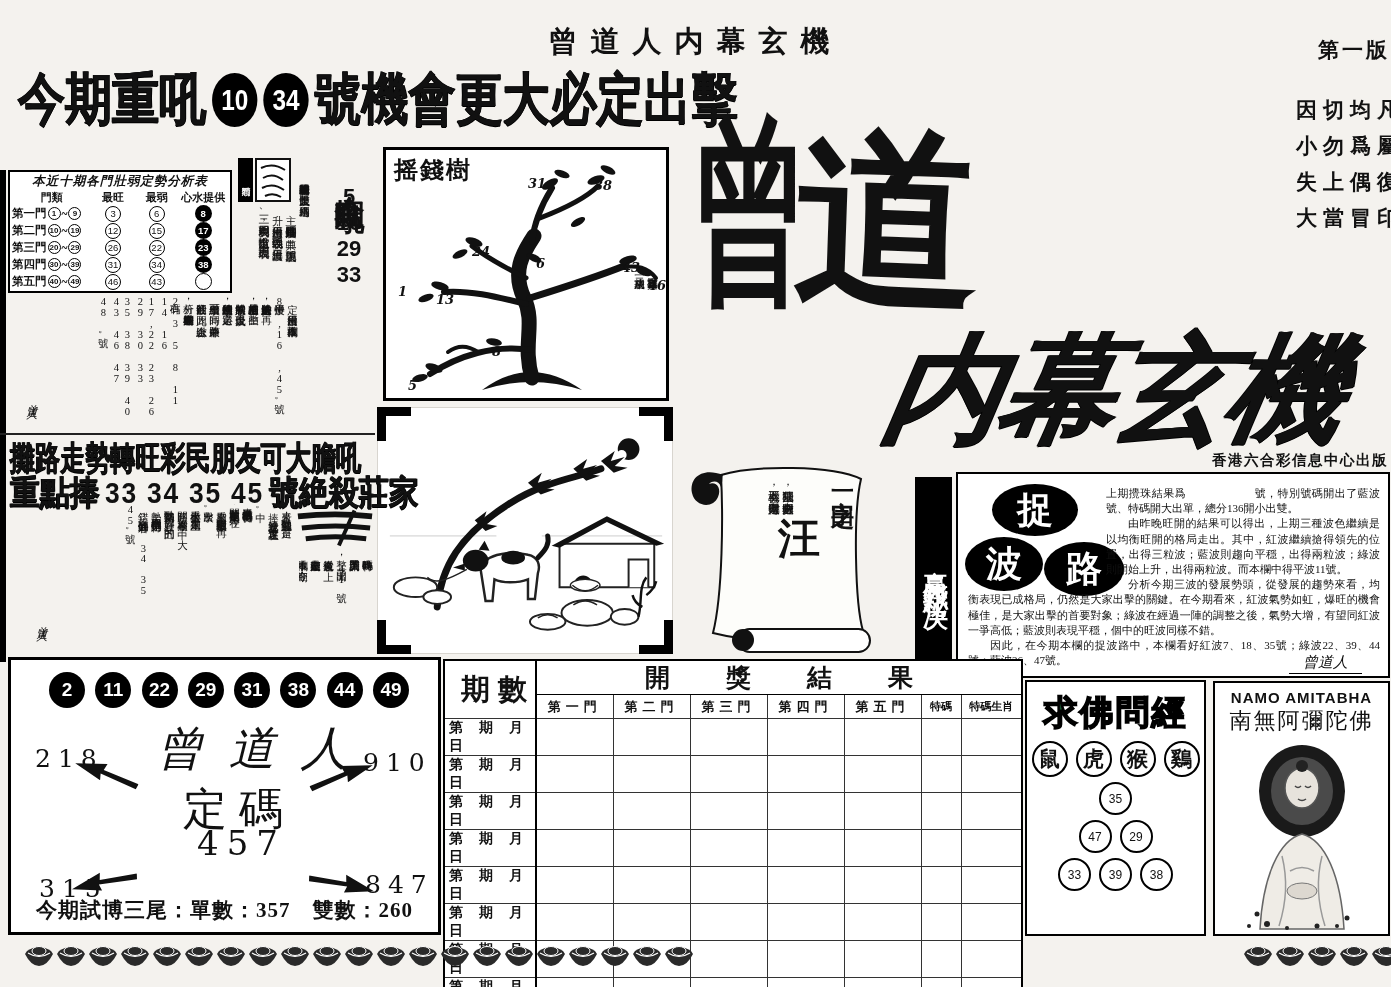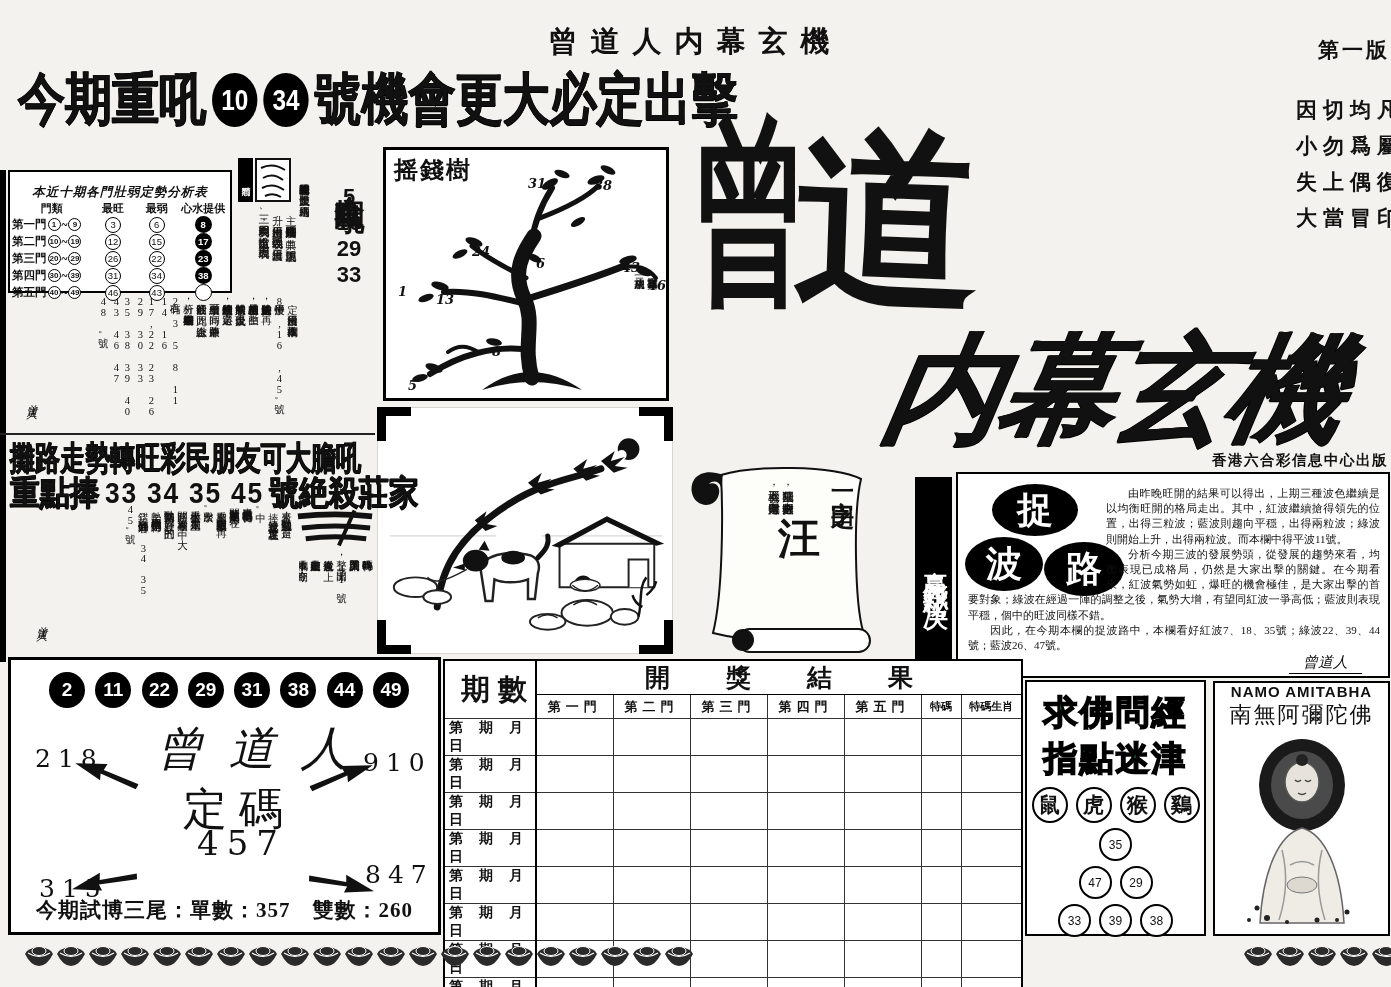--- a/index.html
+++ b/index.html
@@ -26,7 +26,7 @@
   .hball{width:54px;height:54px;font-size:29px;flex:none}
   
   .leftbar{left:0;top:170px;width:6px;height:492px;background:#000}
-  .an-box{left:8px;top:170px;width:224px;height:123px;border:2px solid #000;background:#fff;padding:12px 2px}
+  .an-box{left:8px;top:170px;width:224px;height:123px;border:2px solid #000;background:#fff;padding:1px 2px}
   .an-title{text-align:center;font-size:12.5px;font-weight:bold;font-style:italic;letter-spacing:1px;height:17px}
   .an-head{display:flex;font-size:11px;font-weight:bold;height:15px}
   .an-head span:nth-child(1){width:80px;text-align:center}

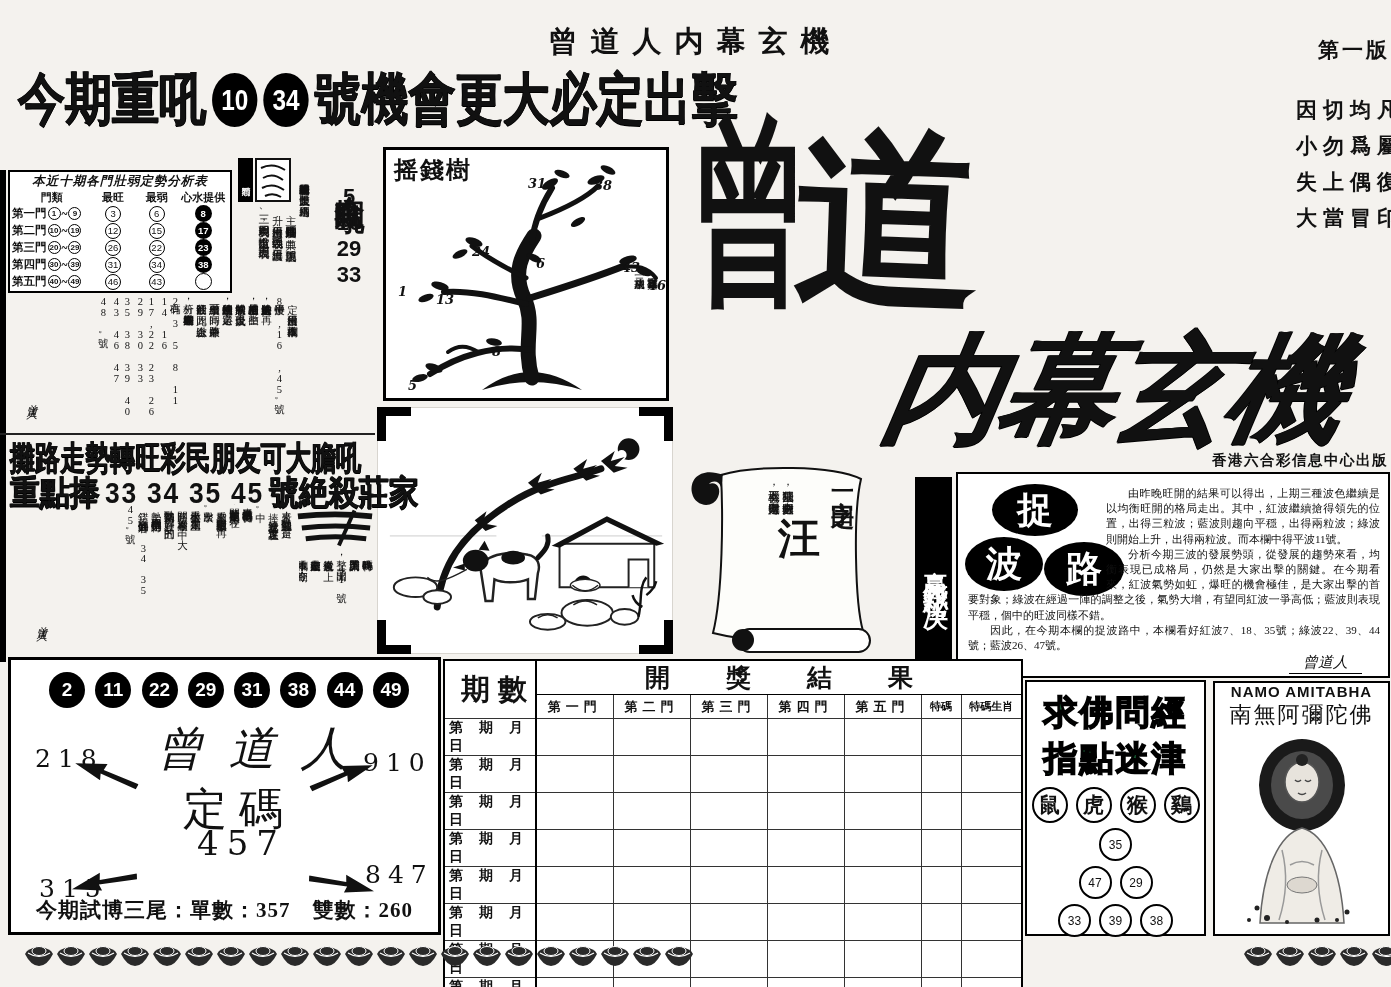--- a/index.html
+++ b/index.html
@@ -433,6 +433,7 @@
     <span class="oval" style="left:86px;top:68px;width:80px;height:54px">路</span>
     <div class="wave-text">
       <span class="wave-spacer"></span>
+      <p class="first">上期攪珠結果爲　　　　　　號，特別號碼開出了藍波　　號、特碼開大出單，總分136開小出雙。</p>
       <p>由昨晚旺開的結果可以得出，上期三種波色繼續是以均衡旺開的格局走出。其中，紅波繼續搶得領先的位置，出得三粒波；藍波則趨向平穩，出得兩粒波；綠波則開始上升，出得兩粒波。而本欄中得平波11號。</p>
       <p>分析今期三波的發展勢頭，從發展的趨勢來看，均衡表現已成格局，仍然是大家出擊的關鍵。在今期看來，紅波氣勢如虹，爆旺的機會極佳，是大家出擊的首要對象；綠波在經過一陣的調整之後，氣勢大增，有望同紅波一爭高低；藍波則表現平穩，個中的旺波同樣不錯。</p>
       <p>因此，在今期本欄的捉波路中，本欄看好紅波7、18、35號；綠波22、39、44號；藍波26、47號。</p>

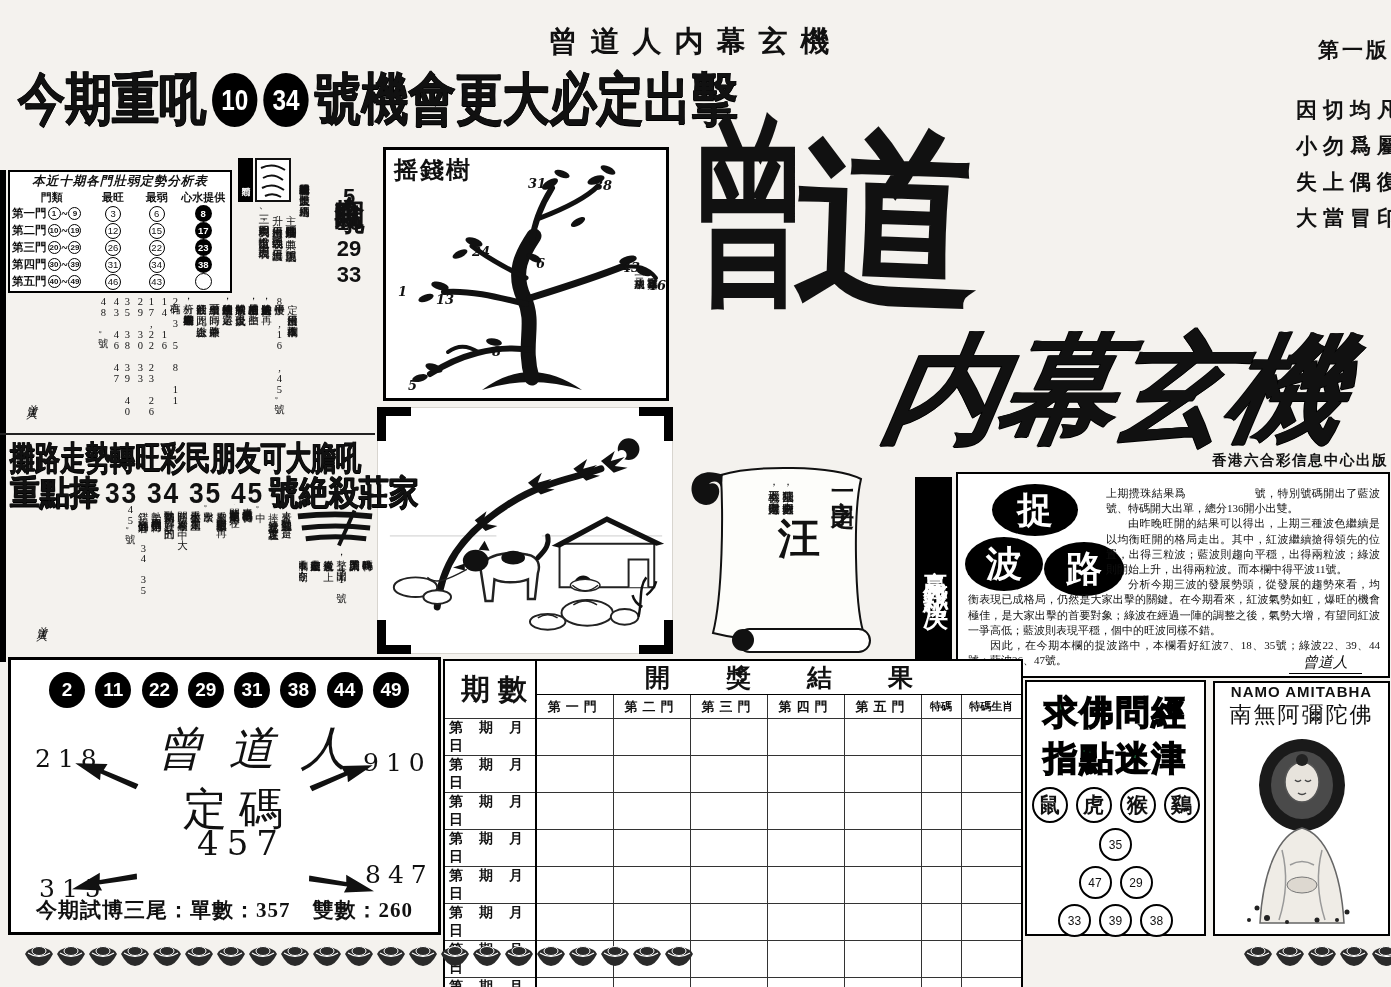--- a/index.html
+++ b/index.html
@@ -132,7 +132,7 @@
   .ask-row{display:flex;justify-content:center;gap:8px;margin-top:5px}
   
   .bud-box{left:1213px;top:681px;width:177px;height:255px;border:2.5px solid #000;background:#fff;text-align:center;overflow:hidden}
-  .bud-en{font-size:15px;font-weight:bold;font-family:"Liberation Sans",sans-serif;letter-spacing:1px;}
+  .bud-en{font-size:15px;font-weight:bold;font-family:"Liberation Sans",sans-serif;letter-spacing:1px;margin-top:6px}
   .bud-cn{font-size:22px;font-weight:normal;letter-spacing:2px}
   
   .ingots{display:flex;gap:2px}

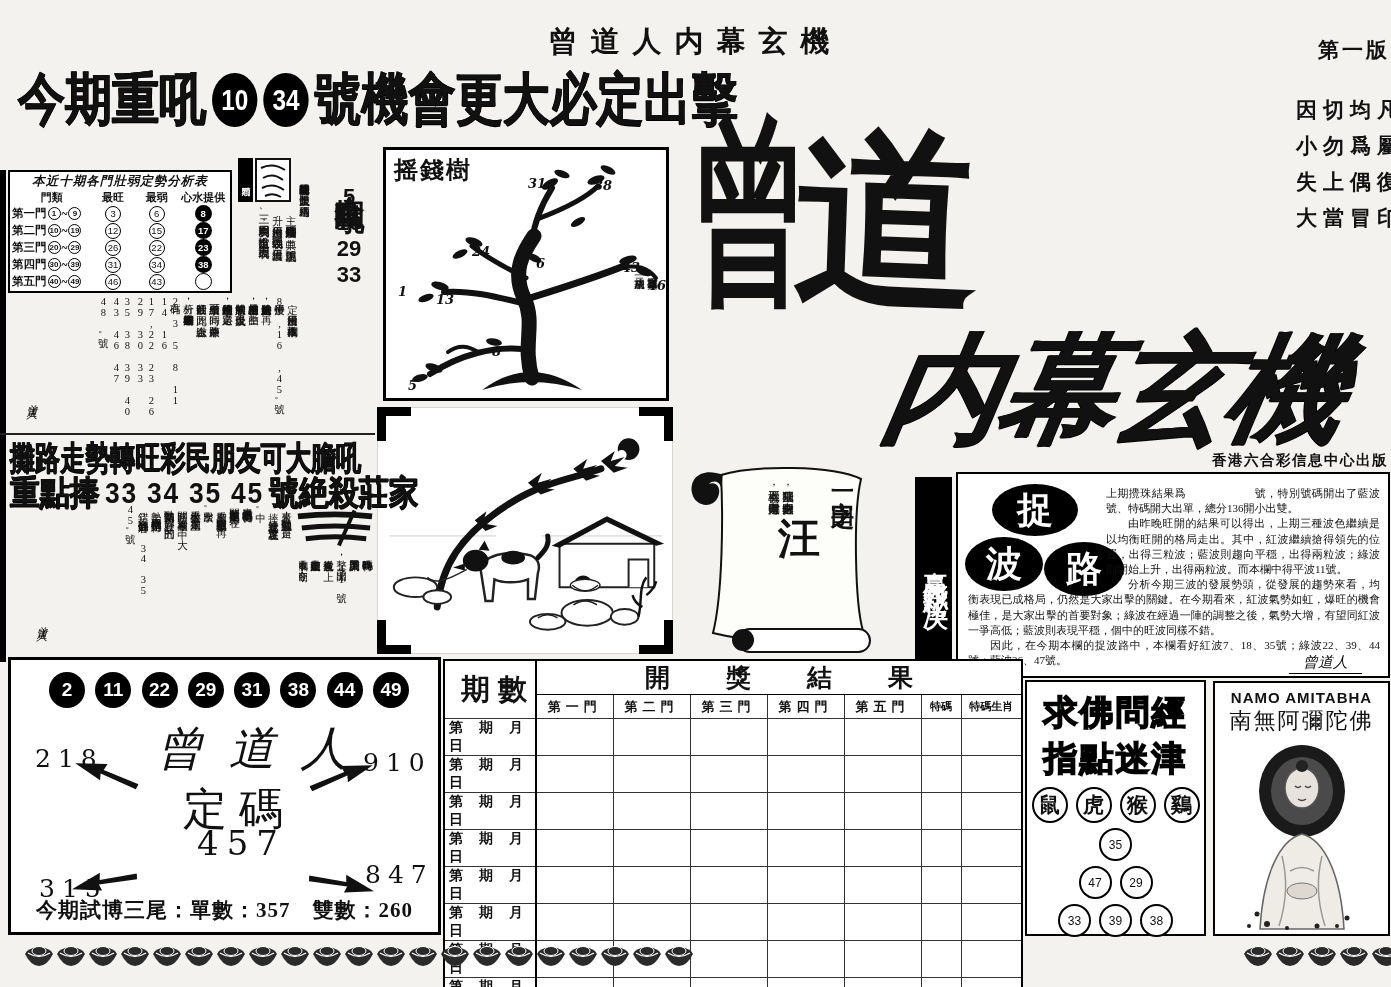--- a/index.html
+++ b/index.html
@@ -596,7 +596,6 @@
 
   <div class="abs ask-box">
     <div class="outline-t" style="margin-top:8px">求佛問經</div>
-    <div class="outline-t">指點迷津</div>
     <div class="ask-row">
       <span class="ring zring">鼠</span>
       <span class="ring zring">虎</span>

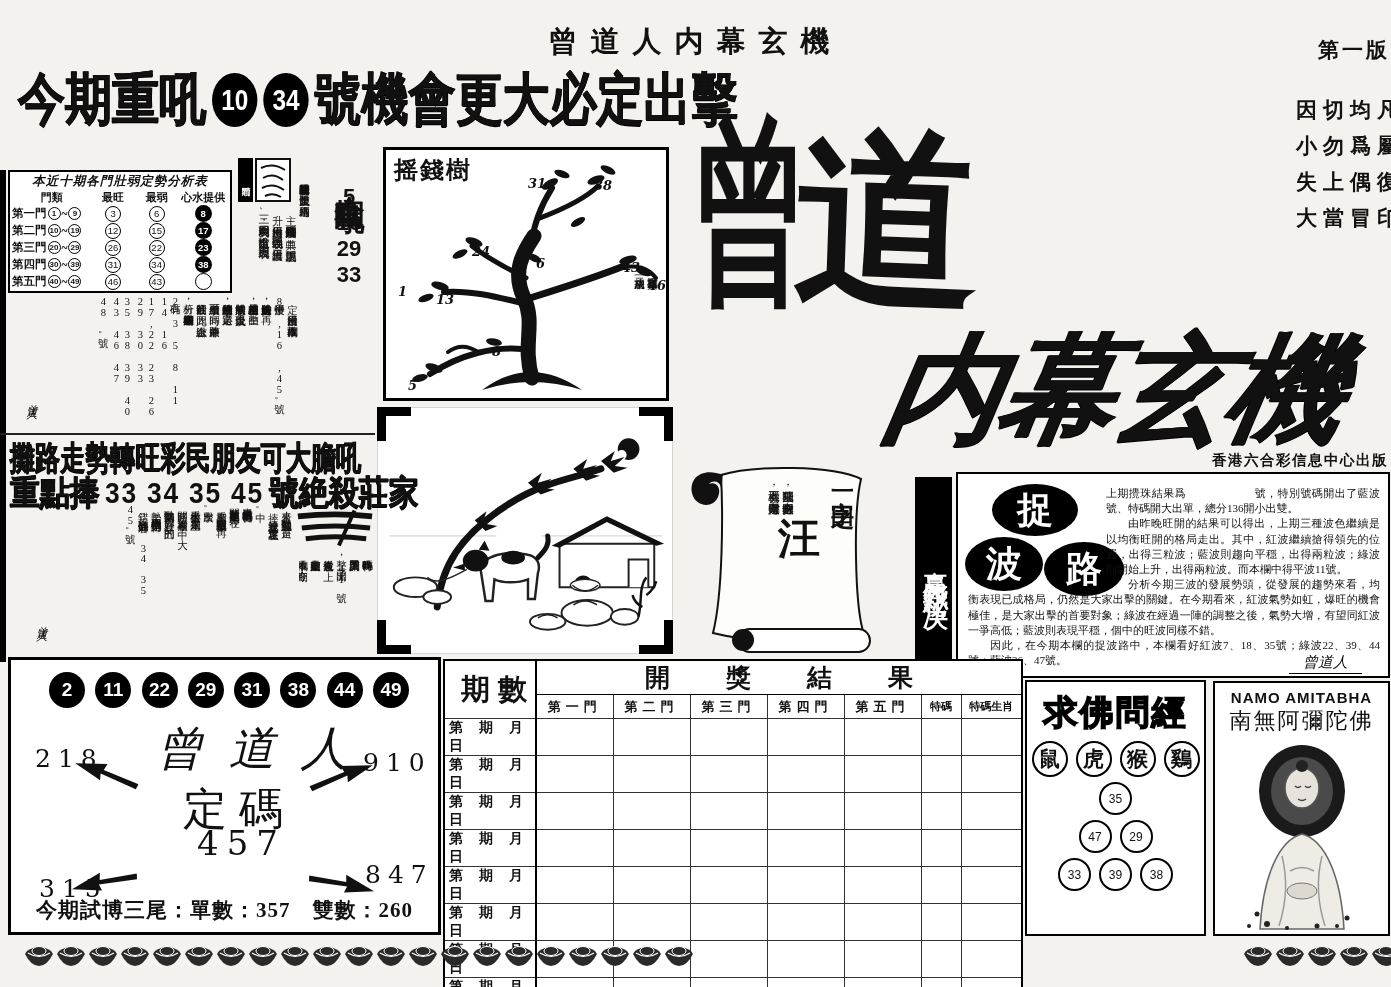--- a/index.html
+++ b/index.html
@@ -456,7 +456,7 @@
     <span class="cb-num" style="left:24px;top:84px">218</span>
     <span class="cb-num" style="left:352px;top:88px">910</span>
     <span class="cb-num" style="left:28px;top:214px">315</span>
-    <span class="cb-num" style="left:354px;top:200px">847</span>
+    <span class="cb-num" style="left:354px;top:210px">847</span>
     <svg class="arr" style="left:62px;top:92px;transform:scaleX(-1) rotate(-16deg)" viewBox="0 0 100 40">
         <polygon points="0,26 55,20 52,10 98,22 56,36 58,26 2,34" fill="#111"></polygon>
       </svg>

